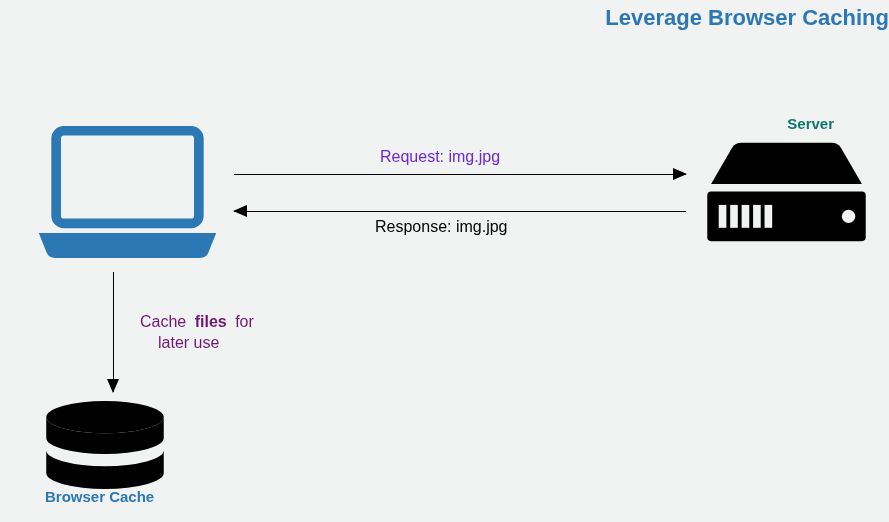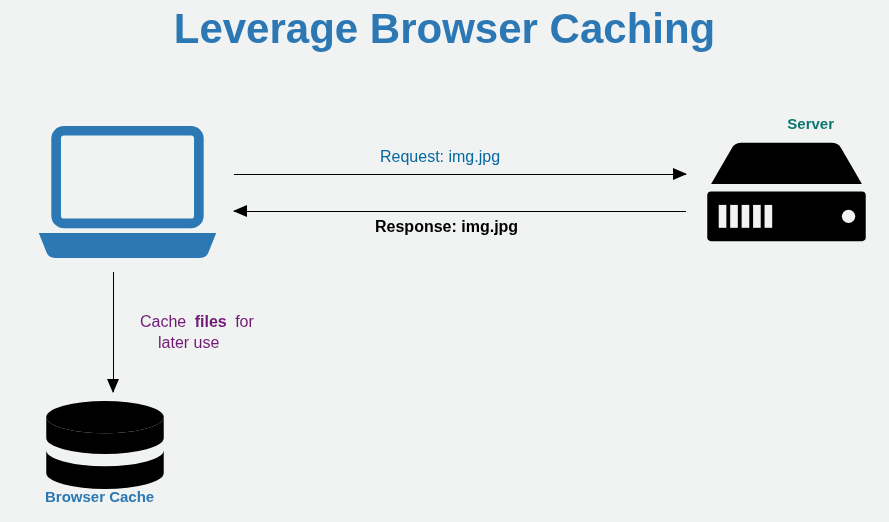--- a/index.html
+++ b/index.html
@@ -15,8 +15,8 @@
     position: absolute;
     left: 0; right: 0;
     top: 5px;
-    text-align: center;
-    font-size: 42px;
+    text-align: right;
+    font-size: 22px;
     font-weight: 700;
     color: #2b78b5;
   }

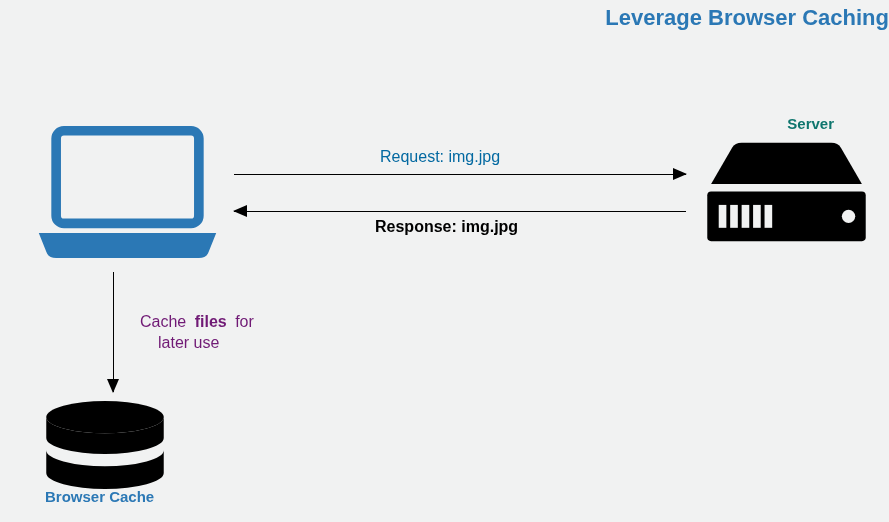--- a/index.html
+++ b/index.html
@@ -102,7 +102,7 @@
     left: 380px;
     top: 148px;
     font-size: 16px;
-    color: #0369a1;
+    color: #6d28d9;
   }
   .resp-label {
     position: absolute;

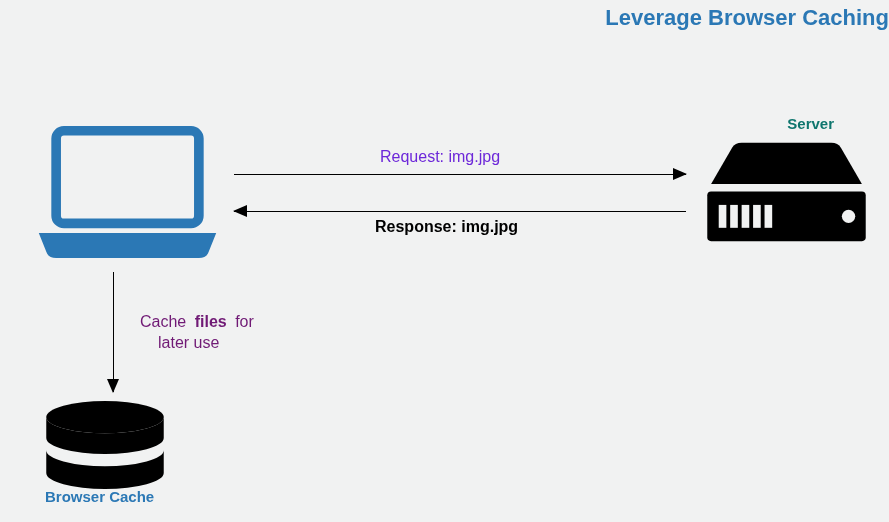--- a/index.html
+++ b/index.html
@@ -110,7 +110,6 @@
     top: 218px;
     font-size: 16px;
     color: #000;
-    font-weight: bold;
   }
   .cache-label {
     position: absolute;

